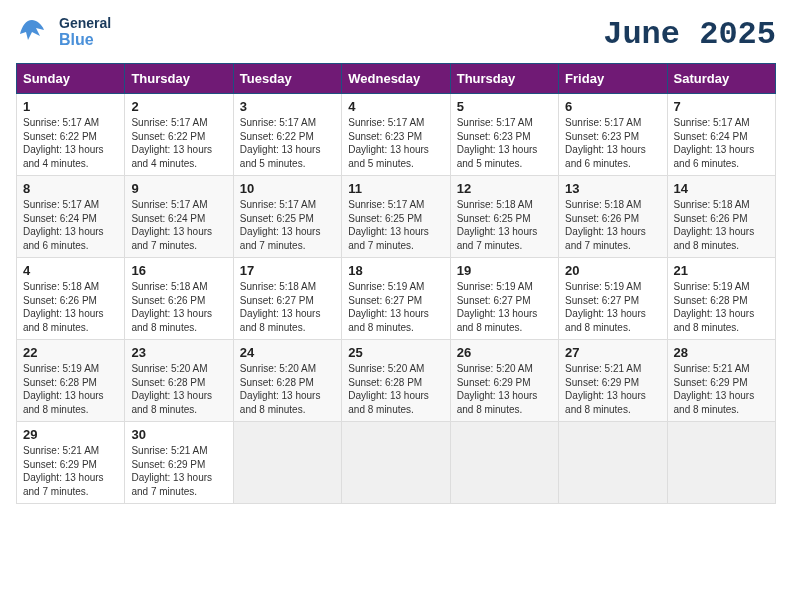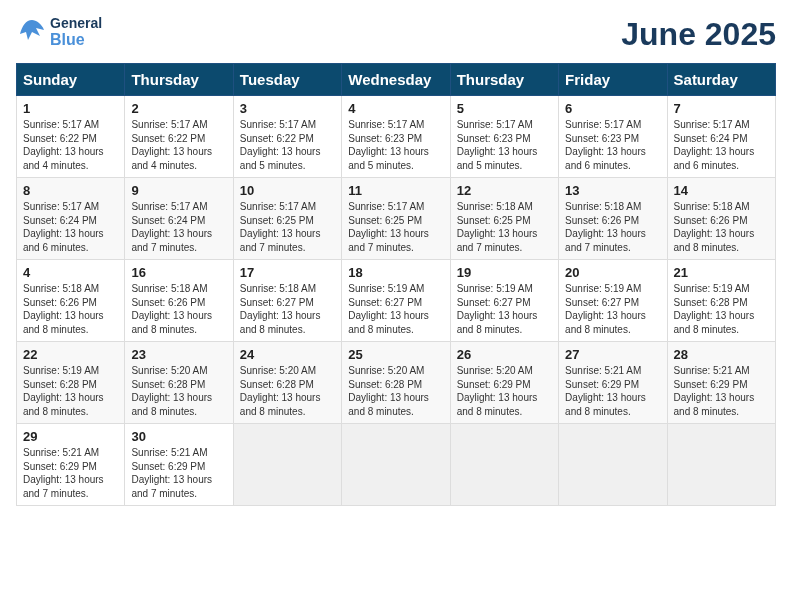--- a/index.html
+++ b/index.html
@@ -82,7 +82,7 @@
 <div class="header-area">
   <div class="logo">
   <div style="display:flex;flex-direction:column;align-items:flex-start;">
-    <div style="display:flex;align-items:center;gap:2px;">
+    <div style="display:flex;align-items:center;gap:11px;">
       <svg width="32" height="32" viewBox="0 0 32 32">
         <path d="M16 4 C20 4 26 8 28 14 L20 12 L24 20 L16 16 L12 24 L10 16 L4 18 C6 10 10 4 16 4Z" fill="#4a90d9"></path>
       </svg>

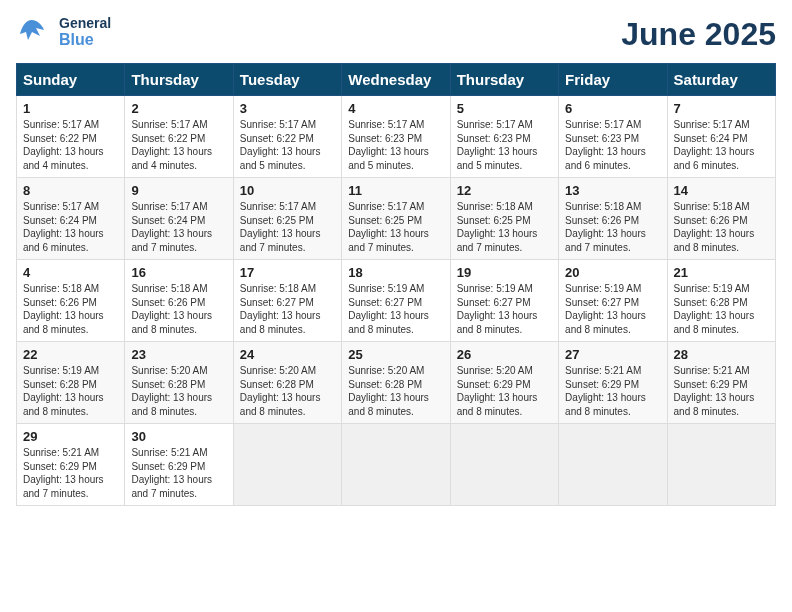--- a/index.html
+++ b/index.html
@@ -23,6 +23,7 @@
     }
     .title-area {
       text-align: right;
+      font-family: Liberation Mono, monospace;
     }
     .month-title {
       font-size: 32px;

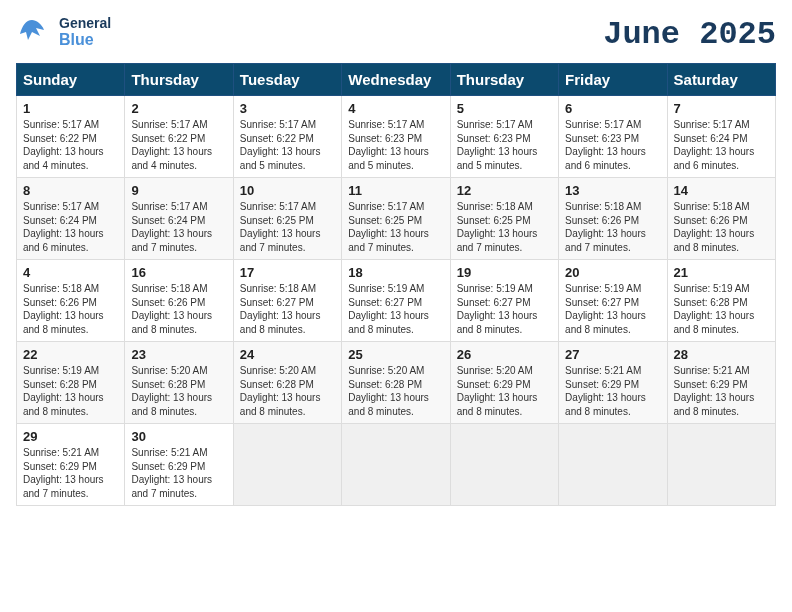--- a/index.html
+++ b/index.html
@@ -40,9 +40,9 @@
       border: 1px solid #ccc;
     }
     .calendar th {
-      background: #0c4a6e;
+      background: #701a75;
       color: #fff;
-      font-size: 15px;
+      font-size: 13px;
       font-weight: bold;
       padding: 7px 6px;
       text-align: left;

